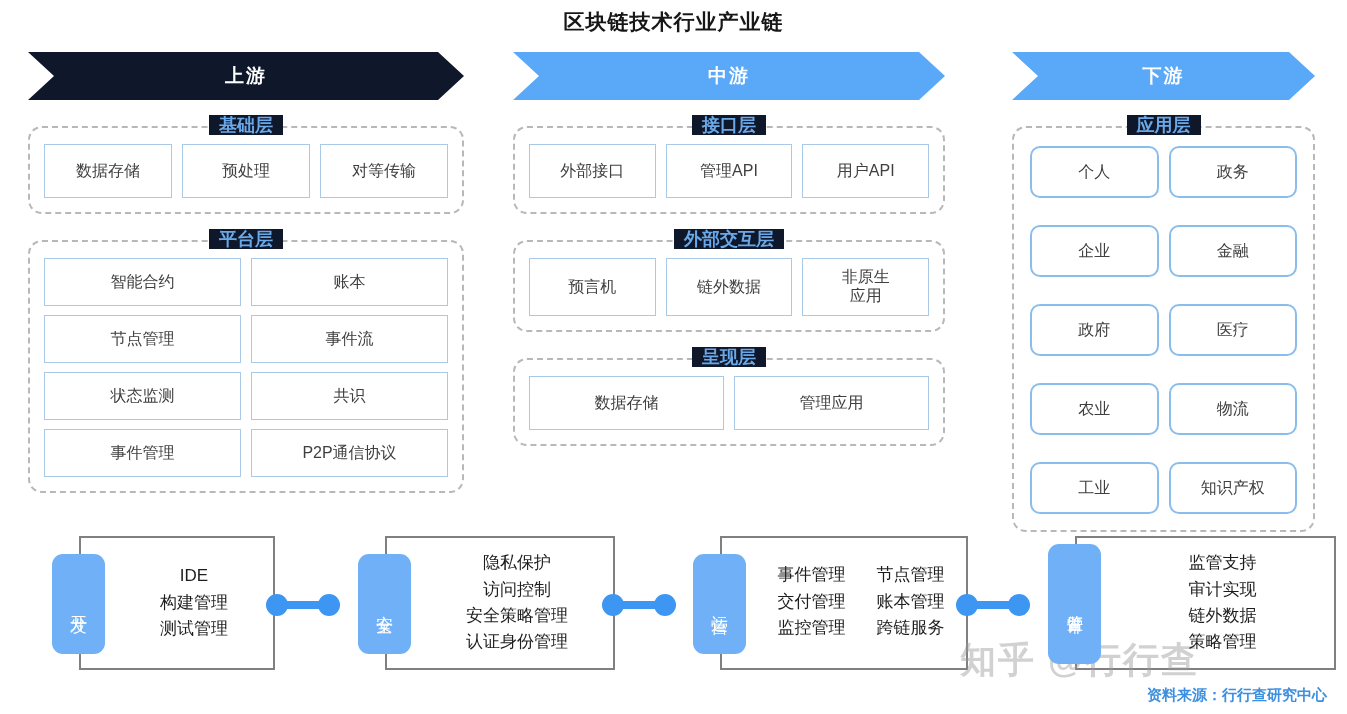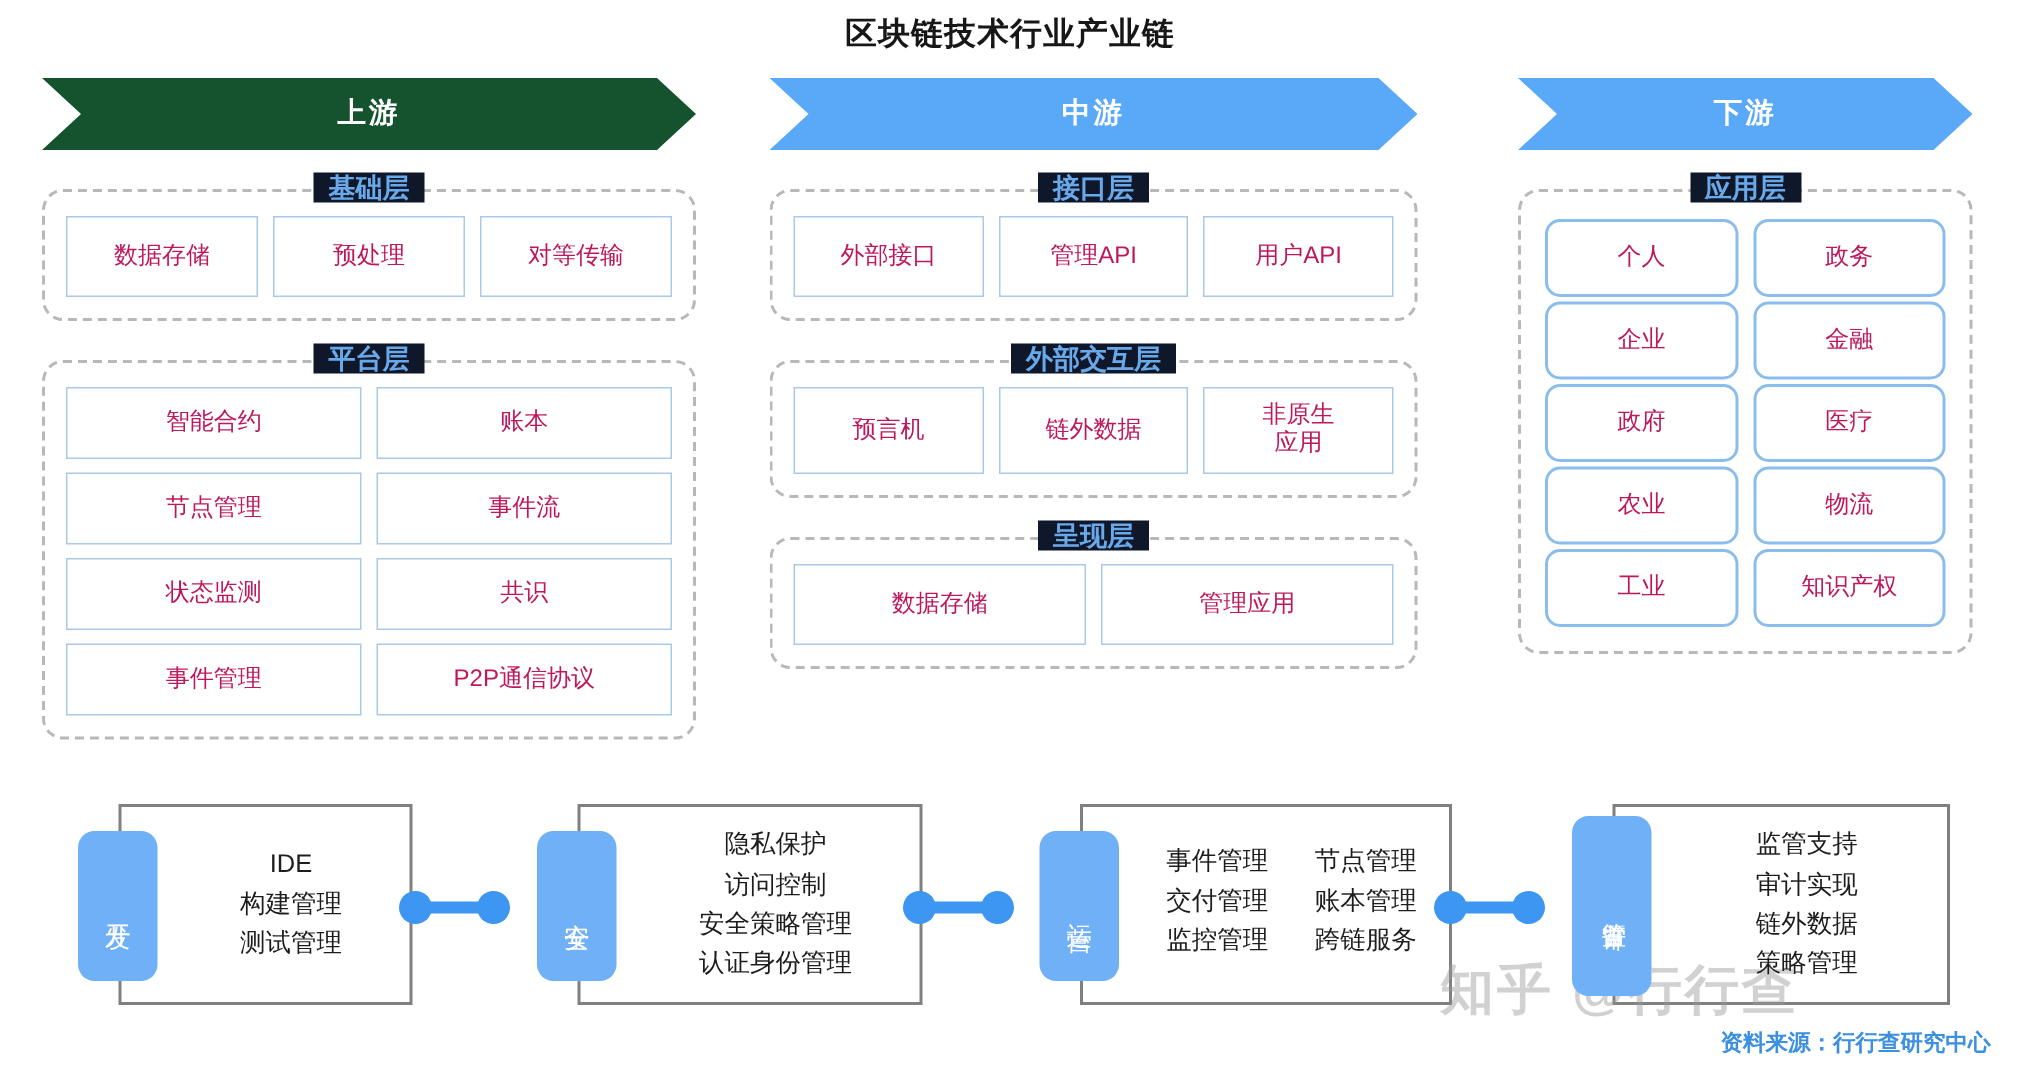--- a/index.html
+++ b/index.html
@@ -25,7 +25,7 @@
     font-size:19px;font-weight:bold;letter-spacing:2px;position:relative;
   }
   .banner.light{
-    background:#14532d;
+    background:#0f172a;
     clip-path:polygon(0 0,calc(100% - 26px) 0,100% 50%,calc(100% - 26px) 100%,0 100%,26px 50%);
   }
   .banner.strong{

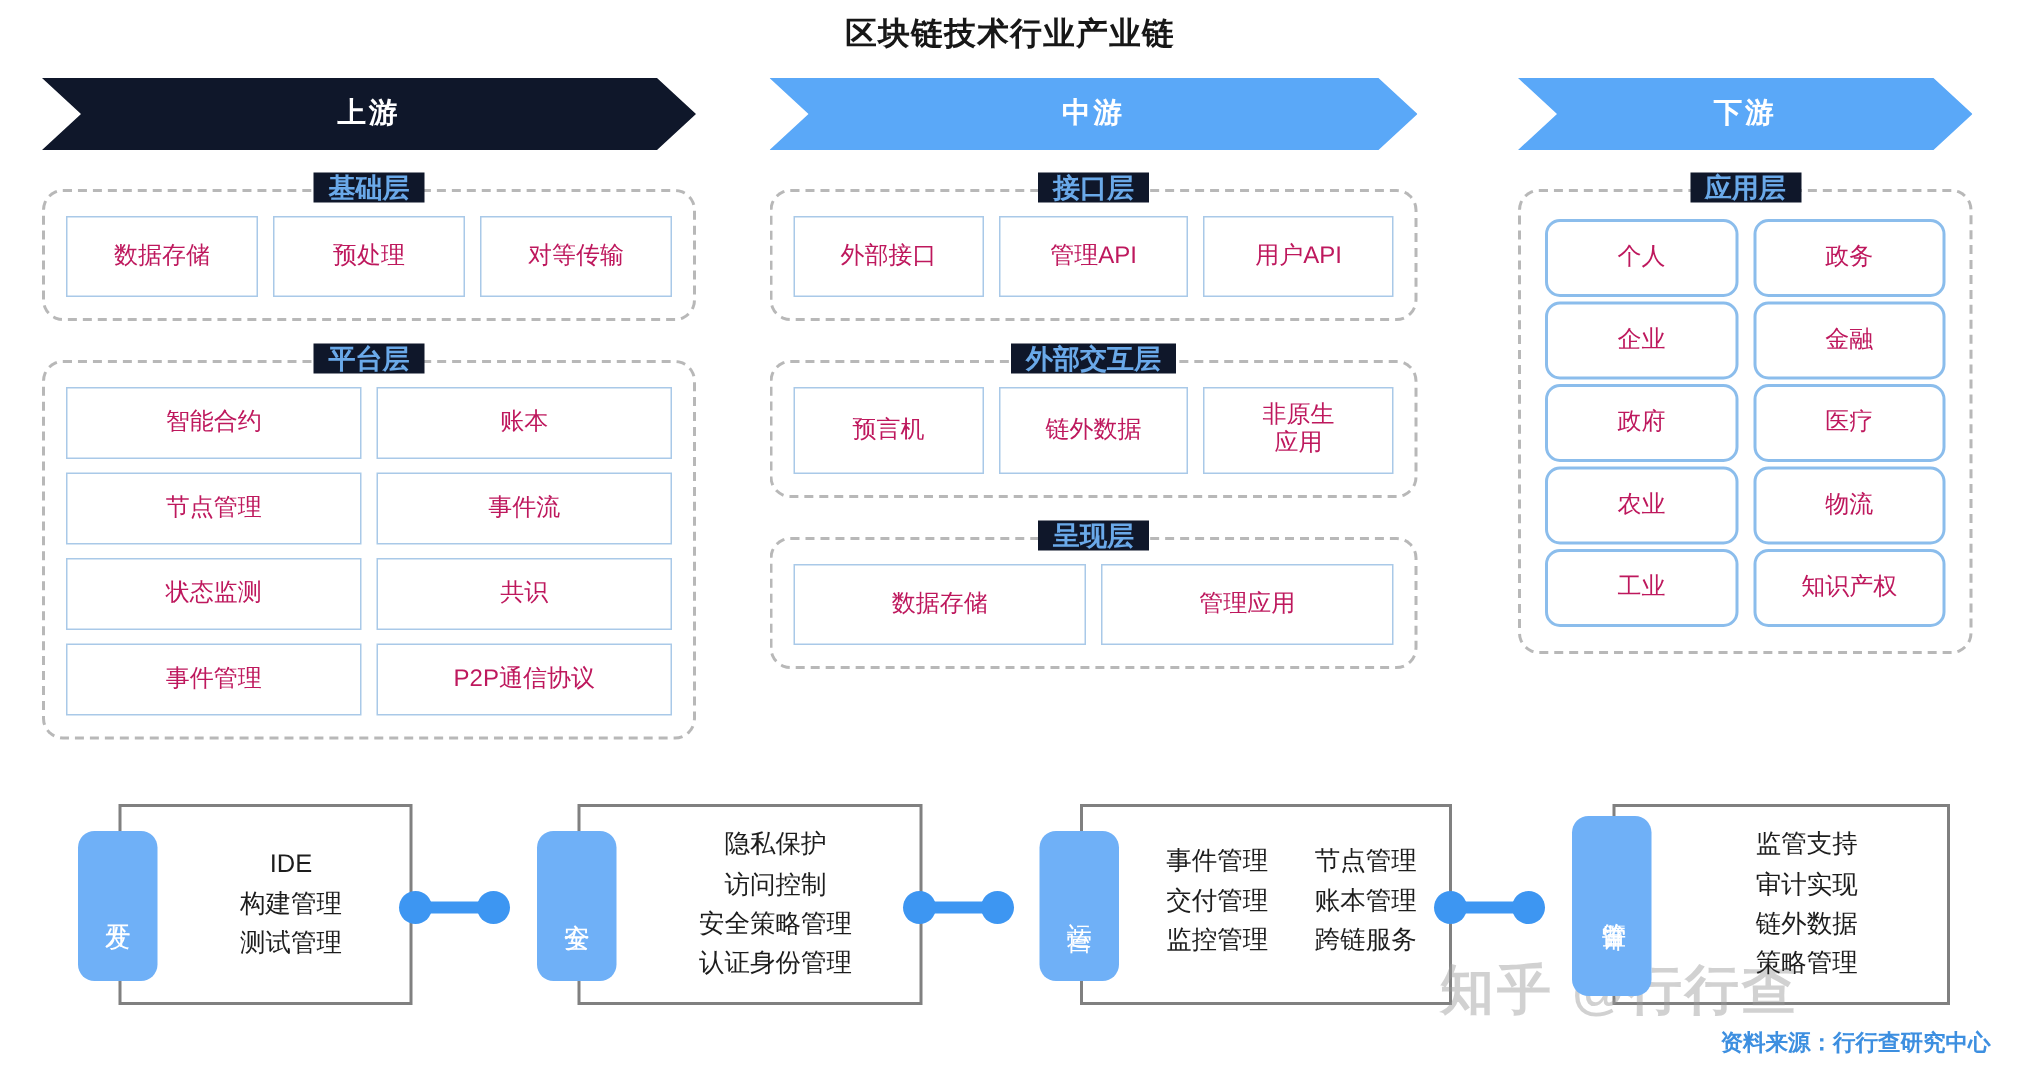--- a/index.html
+++ b/index.html
@@ -52,7 +52,7 @@
   .cell{
     flex:1;border:1px solid #a9c9e8;background:#ffffff;
     display:flex;align-items:center;justify-content:center;text-align:center;
-    font-size:16px;color:#be185d;height:52px;line-height:1.18;padding:0 4px;
+    font-size:16px;color:#404040;height:52px;line-height:1.18;padding:0 4px;
     box-sizing:border-box;
   }
   .cell.rounded{border-radius:10px;border:2px solid #8bbdec;height:52px;}

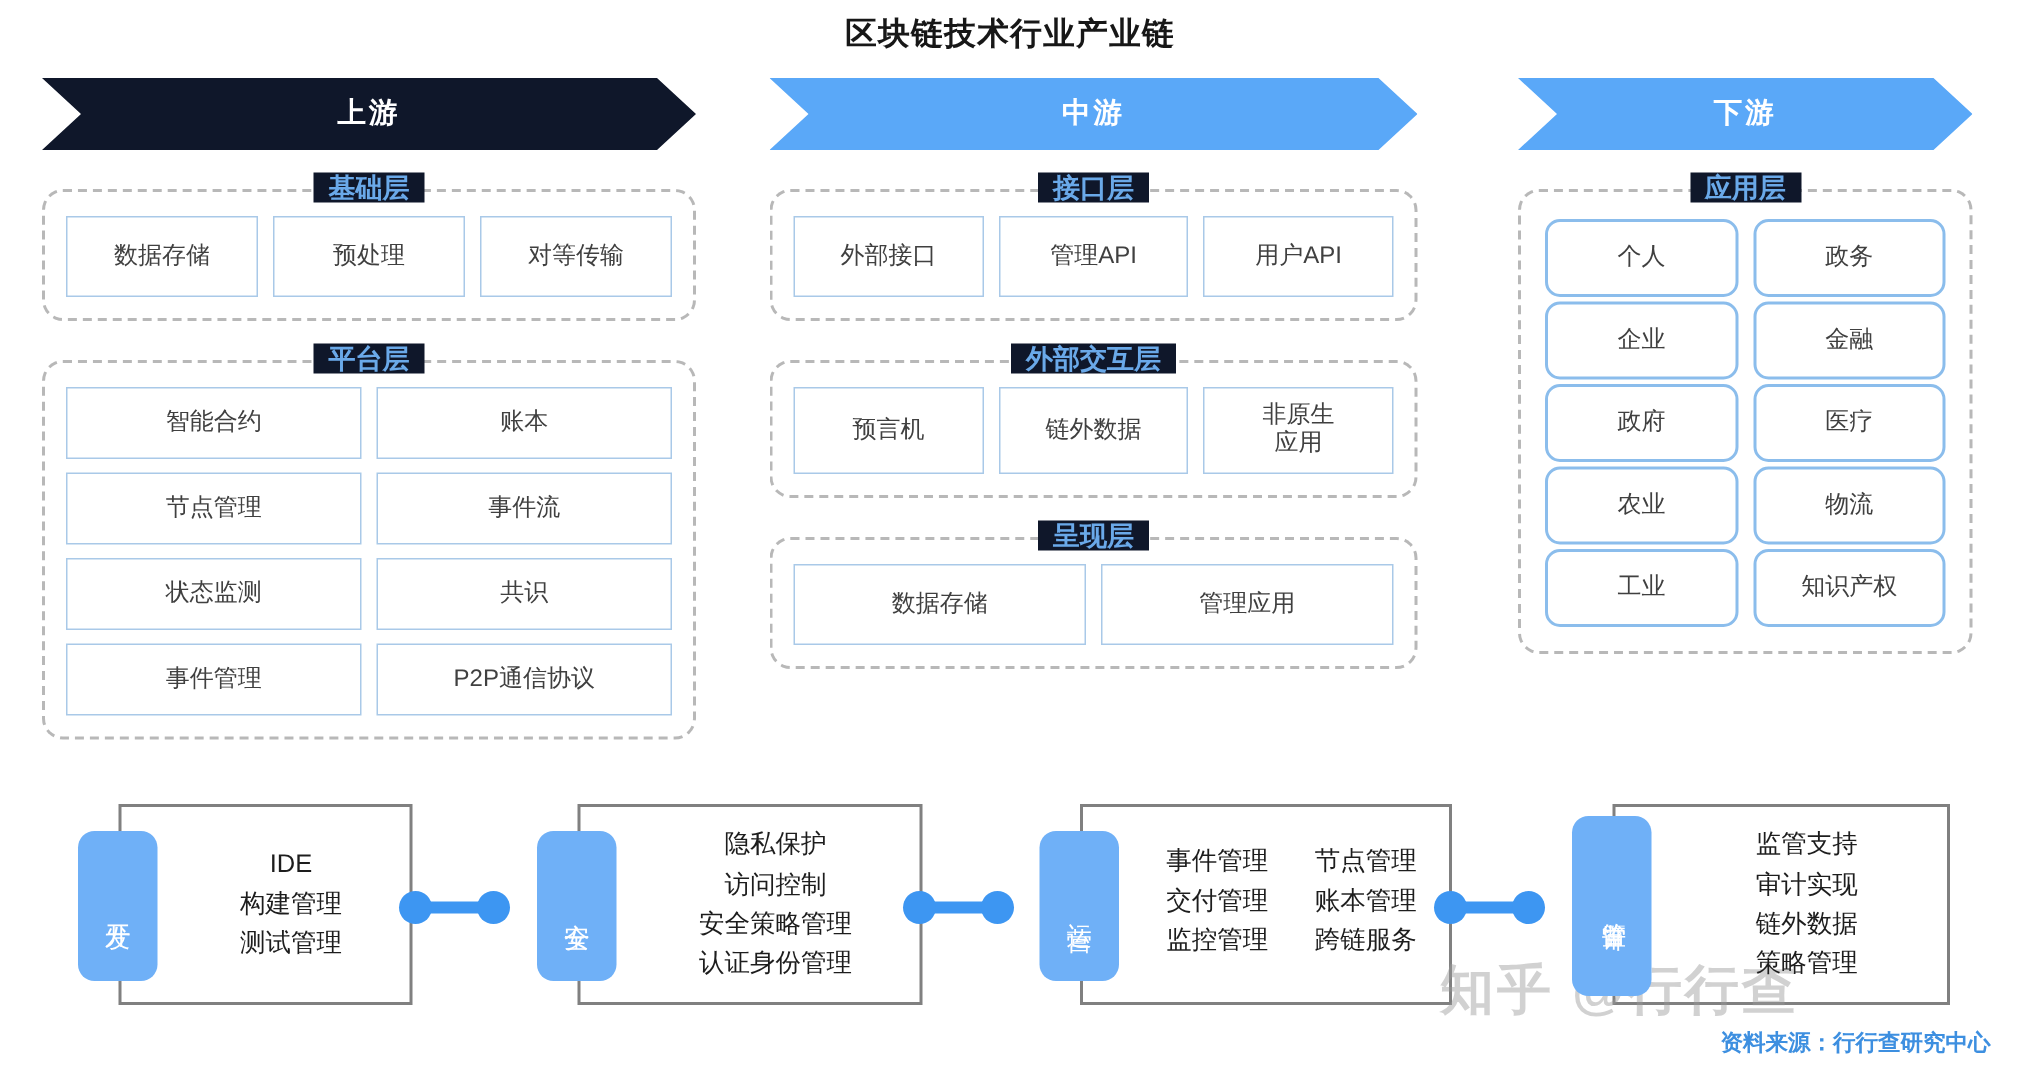--- a/index.html
+++ b/index.html
@@ -64,7 +64,7 @@
   .g-ext .cell{height:58px;}
   .g-pres .cell{height:54px;font-size:16px;}
   .g-app{padding:18px 16px 16px;}
-  .g-app .row + .row{margin-top:3px;justify-content:center;}
+  .g-app .row + .row{margin-top:27px;justify-content:center;}
 
   
   .pipeline{position:absolute;left:28px;top:536px;width:1300px;height:150px;}

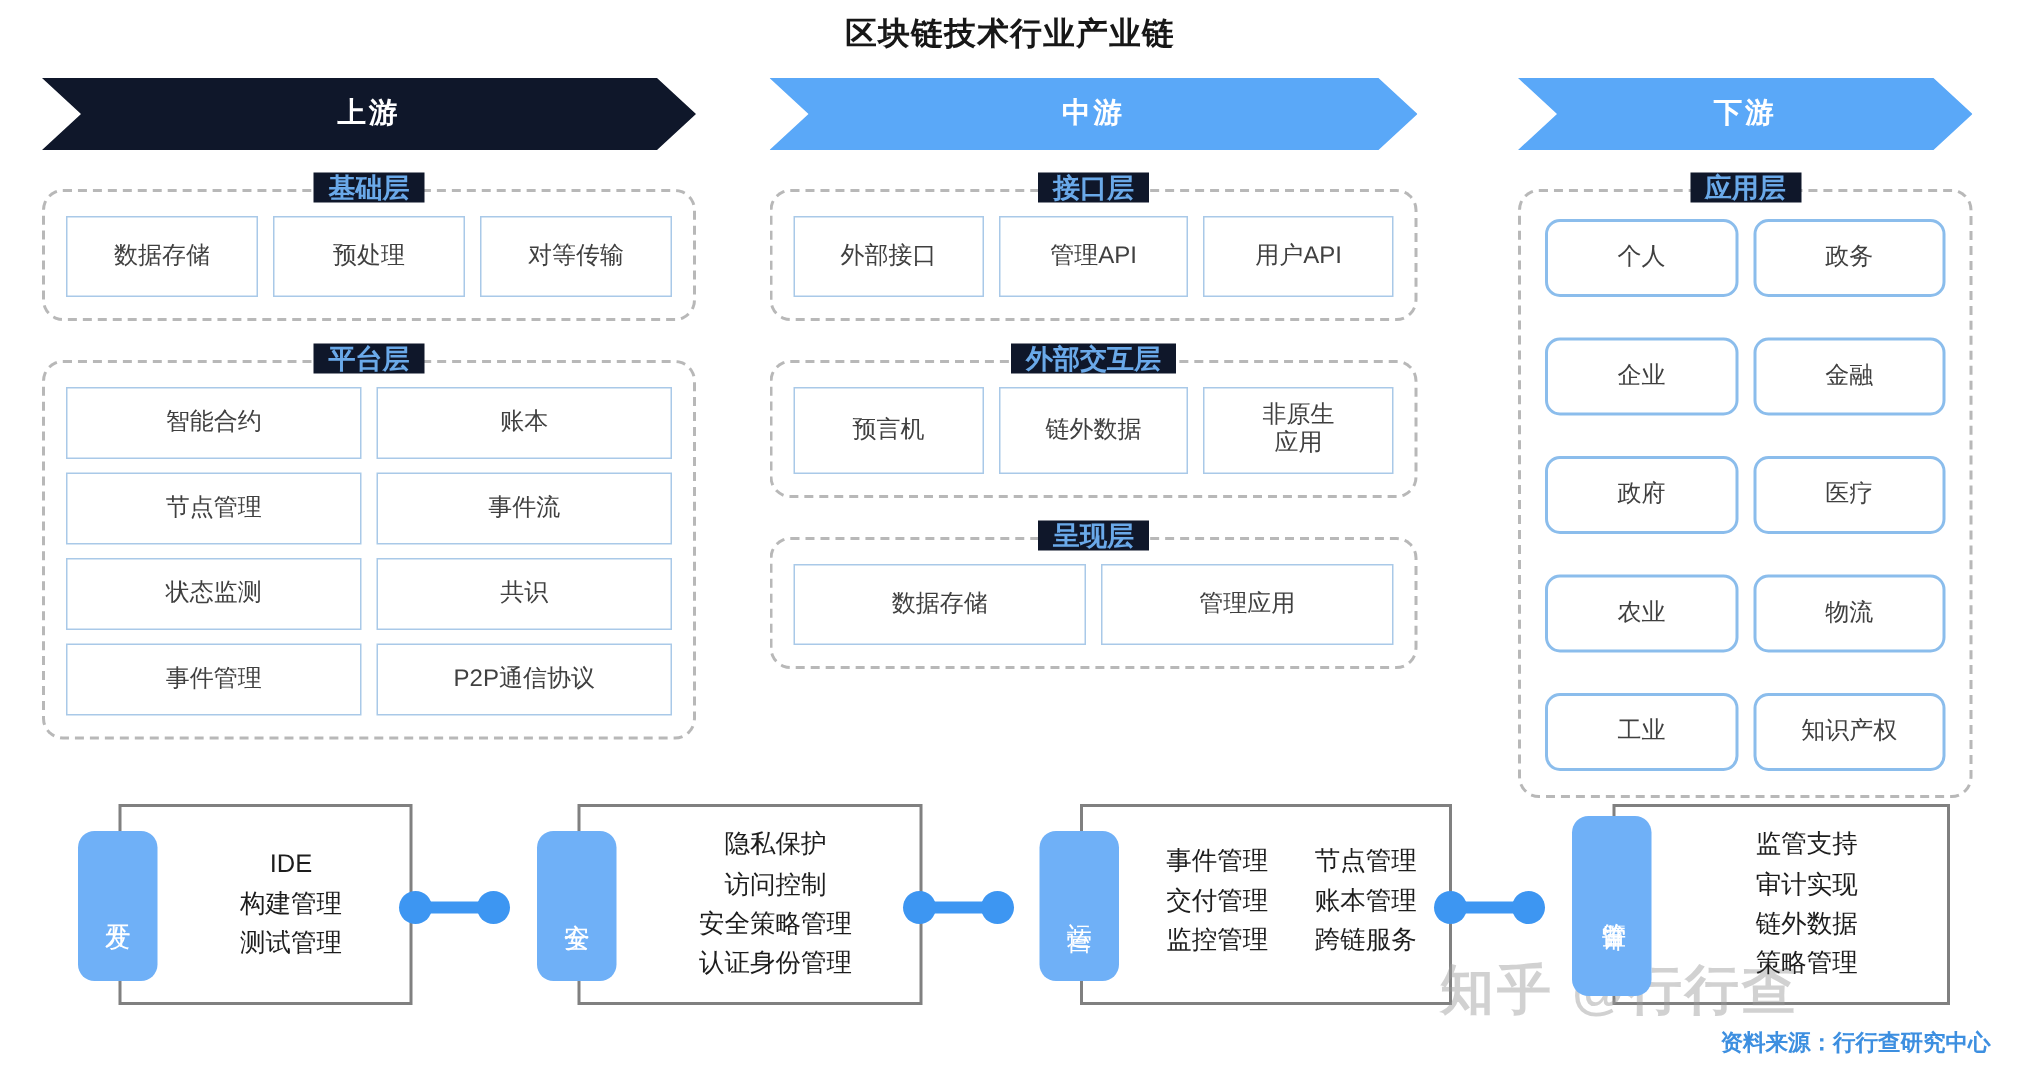--- a/index.html
+++ b/index.html
@@ -279,7 +279,7 @@
     <div class="dot r"></div>
   </div>
 
-  <div class="stage" style="left:1020px;width:252px;">
+  <div class="stage" style="left:1020px;width:288px;">
     <div class="stage-box">
       <div class="stage-items">
         <div>监管支持</div>

